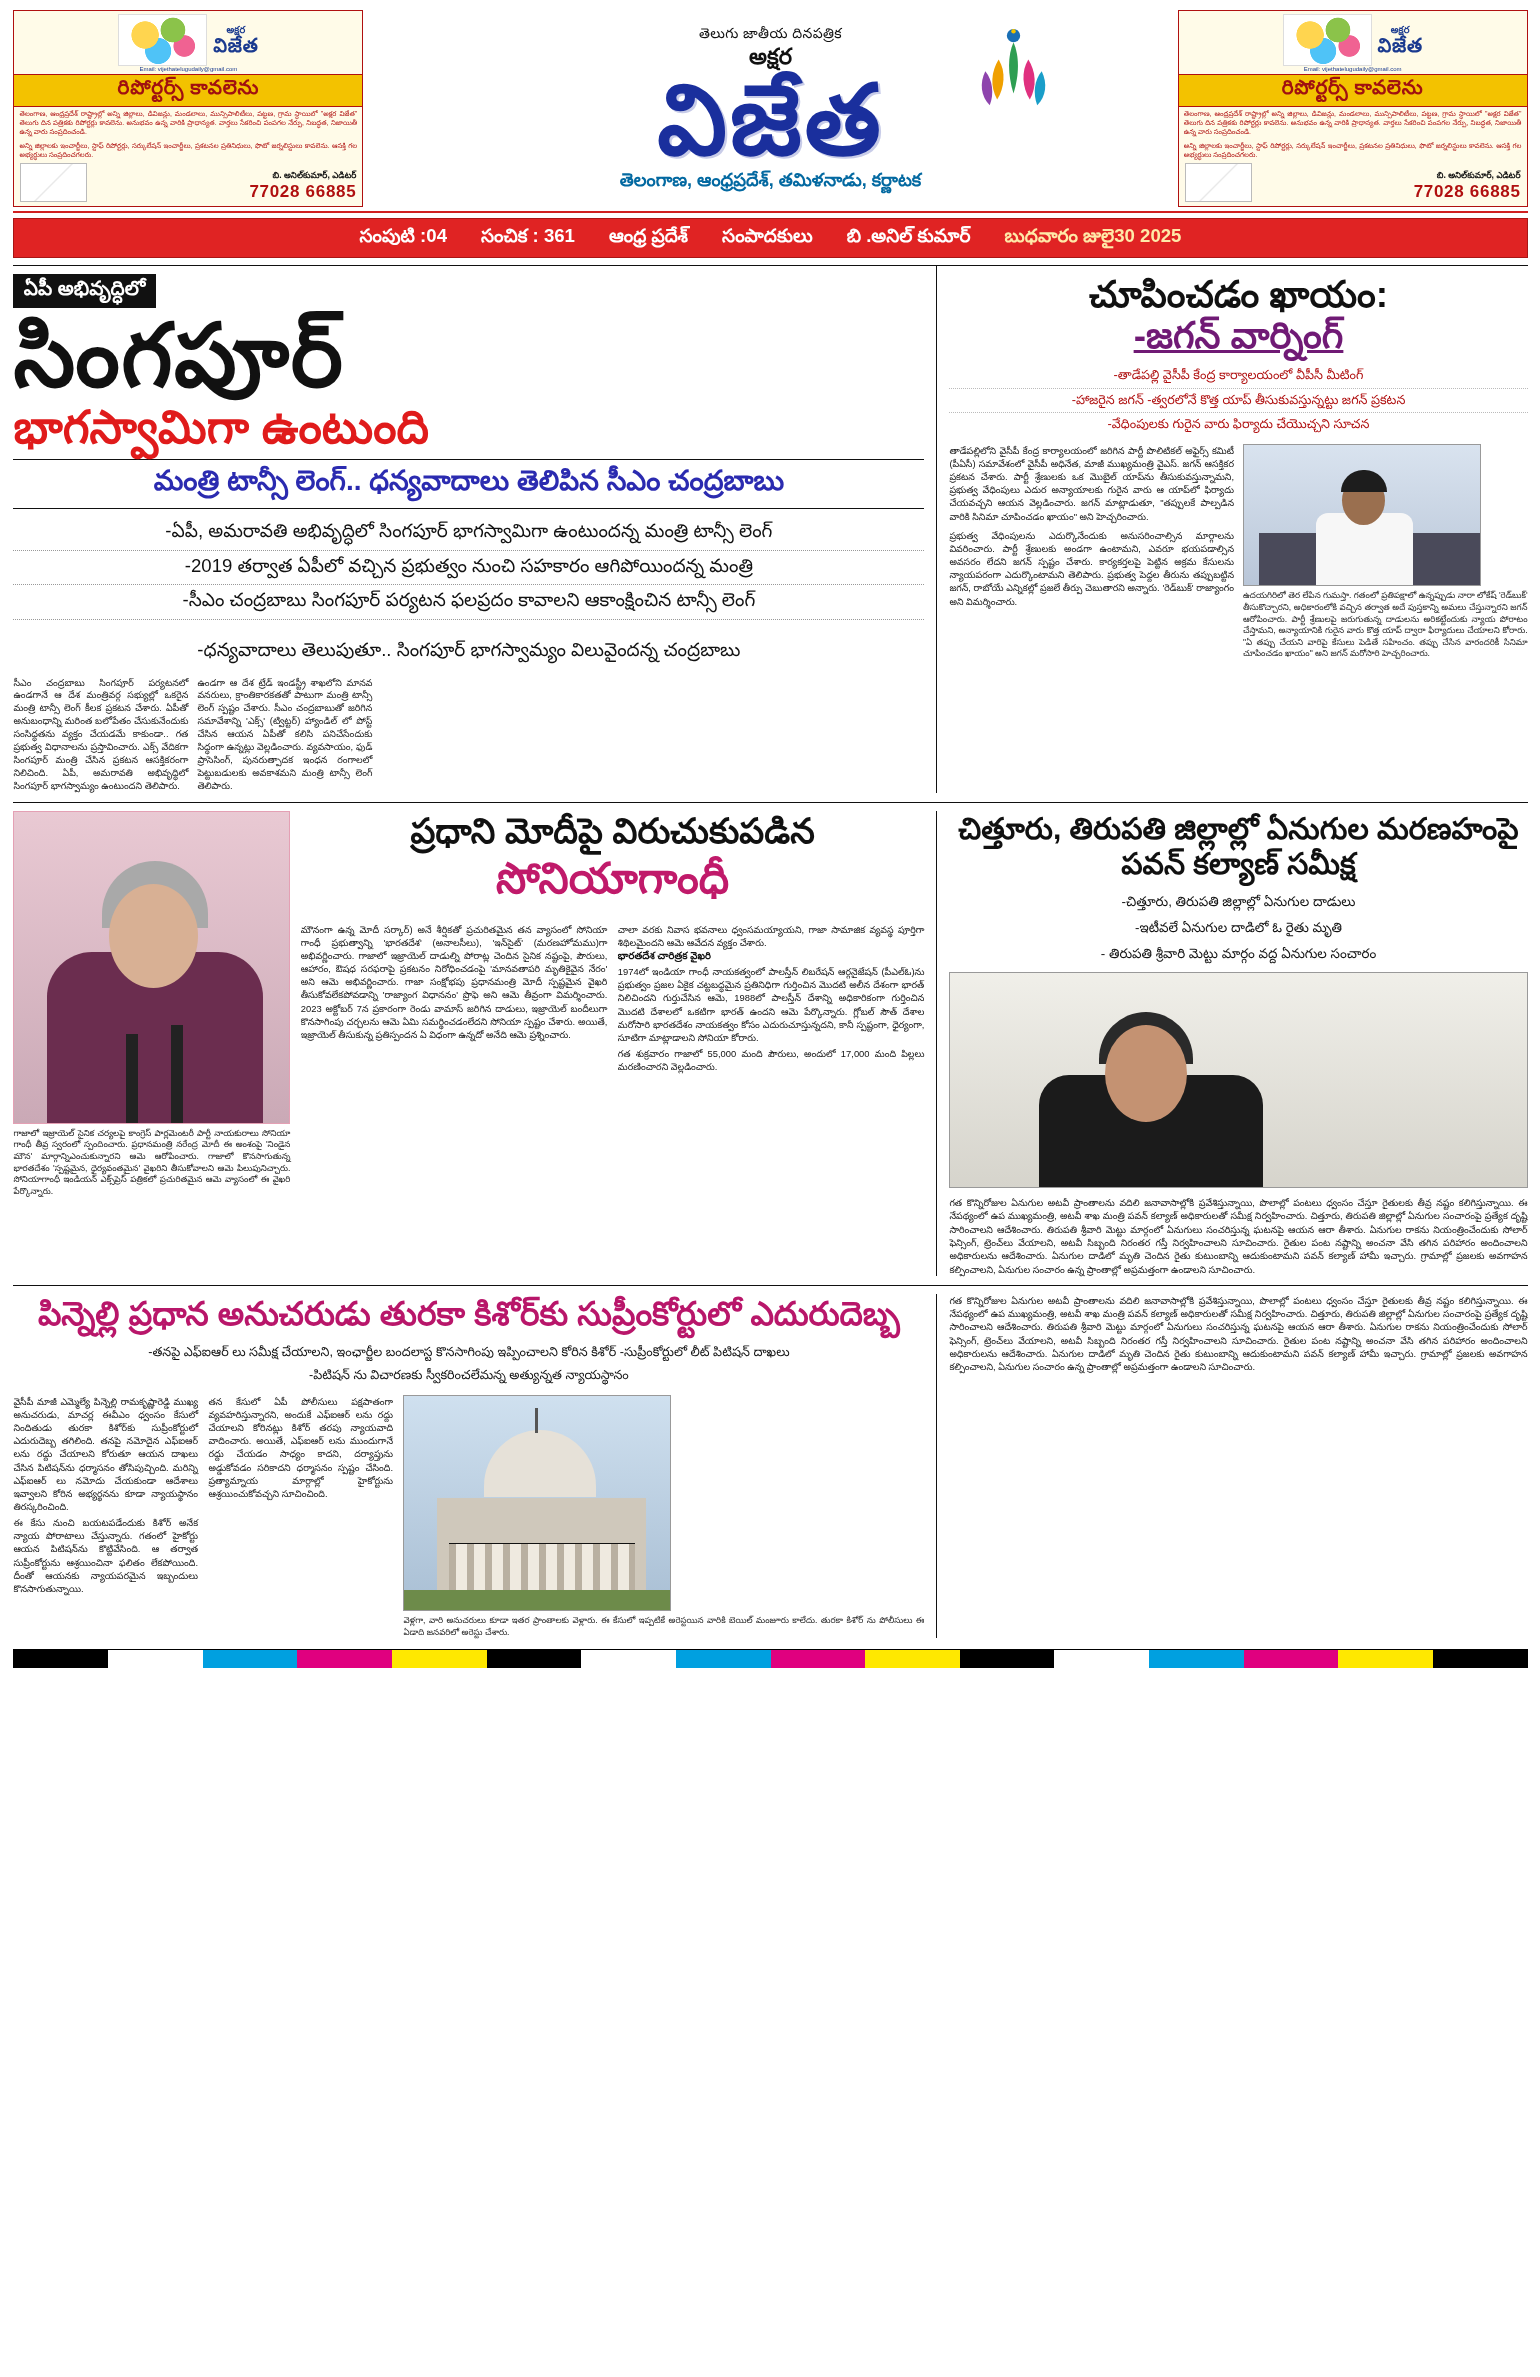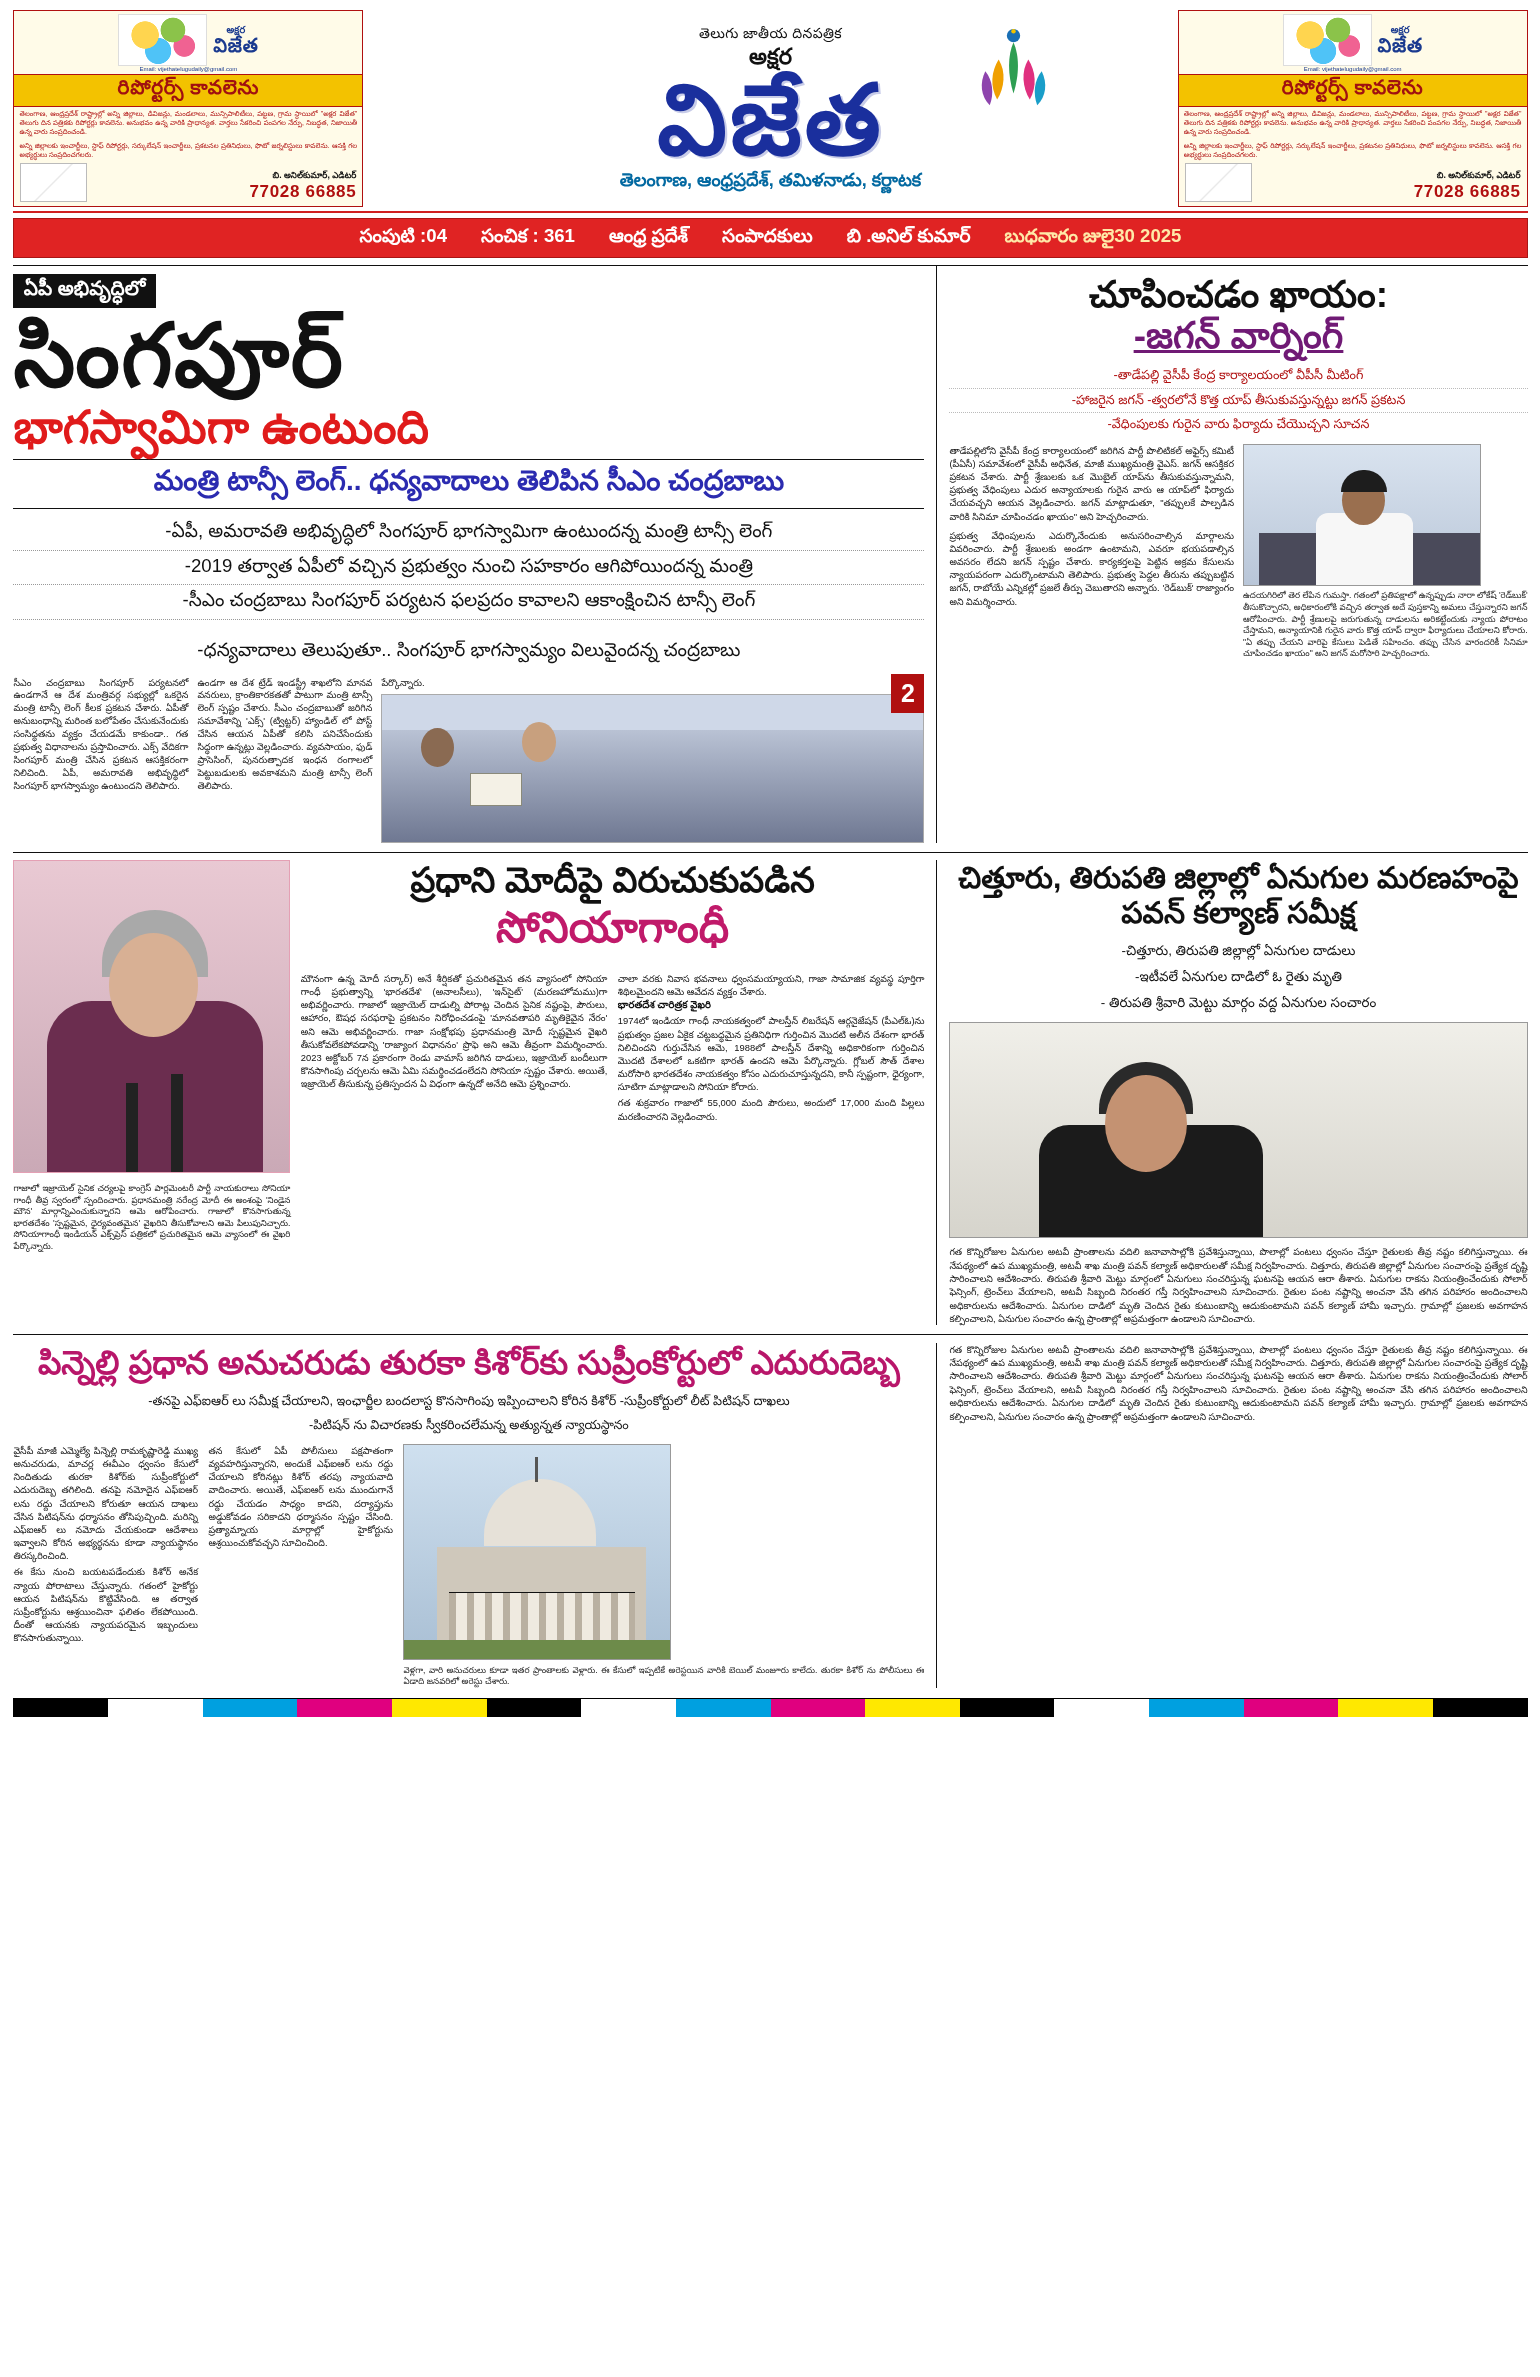--- a/index.html
+++ b/index.html
@@ -383,16 +383,6 @@
       <div class="story-flow">
         <div class="tcol c1">సీఎం చంద్రబాబు సింగపూర్ పర్యటనలో ఉండగానే ఆ దేశ మంత్రివర్గ సభ్యుల్లో ఒకరైన మంత్రి టాన్సీ లెంగ్ కీలక ప్రకటన చేశారు. ఏపీతో అనుబంధాన్ని మరింత బలోపేతం చేసుకునేందుకు సంసిద్ధతను వ్యక్తం చేయడమే కాకుండా.. గత ప్రభుత్వ విధానాలను ప్రస్తావించారు. ఎక్స్ వేదికగా సింగపూర్ మంత్రి చేసిన ప్రకటన ఆసక్తికరంగా నిలిచింది. ఏపీ, అమరావతి అభివృద్ధిలో సింగపూర్ భాగస్వామ్యం ఉంటుందని తెలిపారు.</div>
         <div class="tcol c2">ఉండగా ఆ దేశ ట్రేడ్ ఇండస్ట్రీ శాఖలోని మానవ వనరులు, క్రాంతికారకతతో పాటుగా మంత్రి టాన్సీ లెంగ్ స్పష్టం చేశారు. సీఎం చంద్రబాబుతో జరిగిన సమావేశాన్ని 'ఎక్స్' (ట్విట్టర్) హ్యాండిల్ లో పోస్ట్ చేసిన ఆయన ఏపీతో కలిసి పనిచేసేందుకు సిద్ధంగా ఉన్నట్లు వెల్లడించారు. వ్యవసాయం, ఫుడ్ ప్రాసెసింగ్, పునరుత్పాదక ఇంధన రంగాలలో పెట్టుబడులకు అవకాశమని మంత్రి టాన్సీ లెంగ్ తెలిపారు.</div>
-        <div class="photo-wrap">
-          <div class="contd">పేర్కొన్నారు.</div>
-          <div class="photo-cm">
-            <div class="men"></div>
-            <div class="head1"></div>
-            <div class="head2"></div>
-            <div class="plaque"></div>
-          </div>
-          <div class="badge-num">2</div>
-        </div>
       </div>
     </div>
 

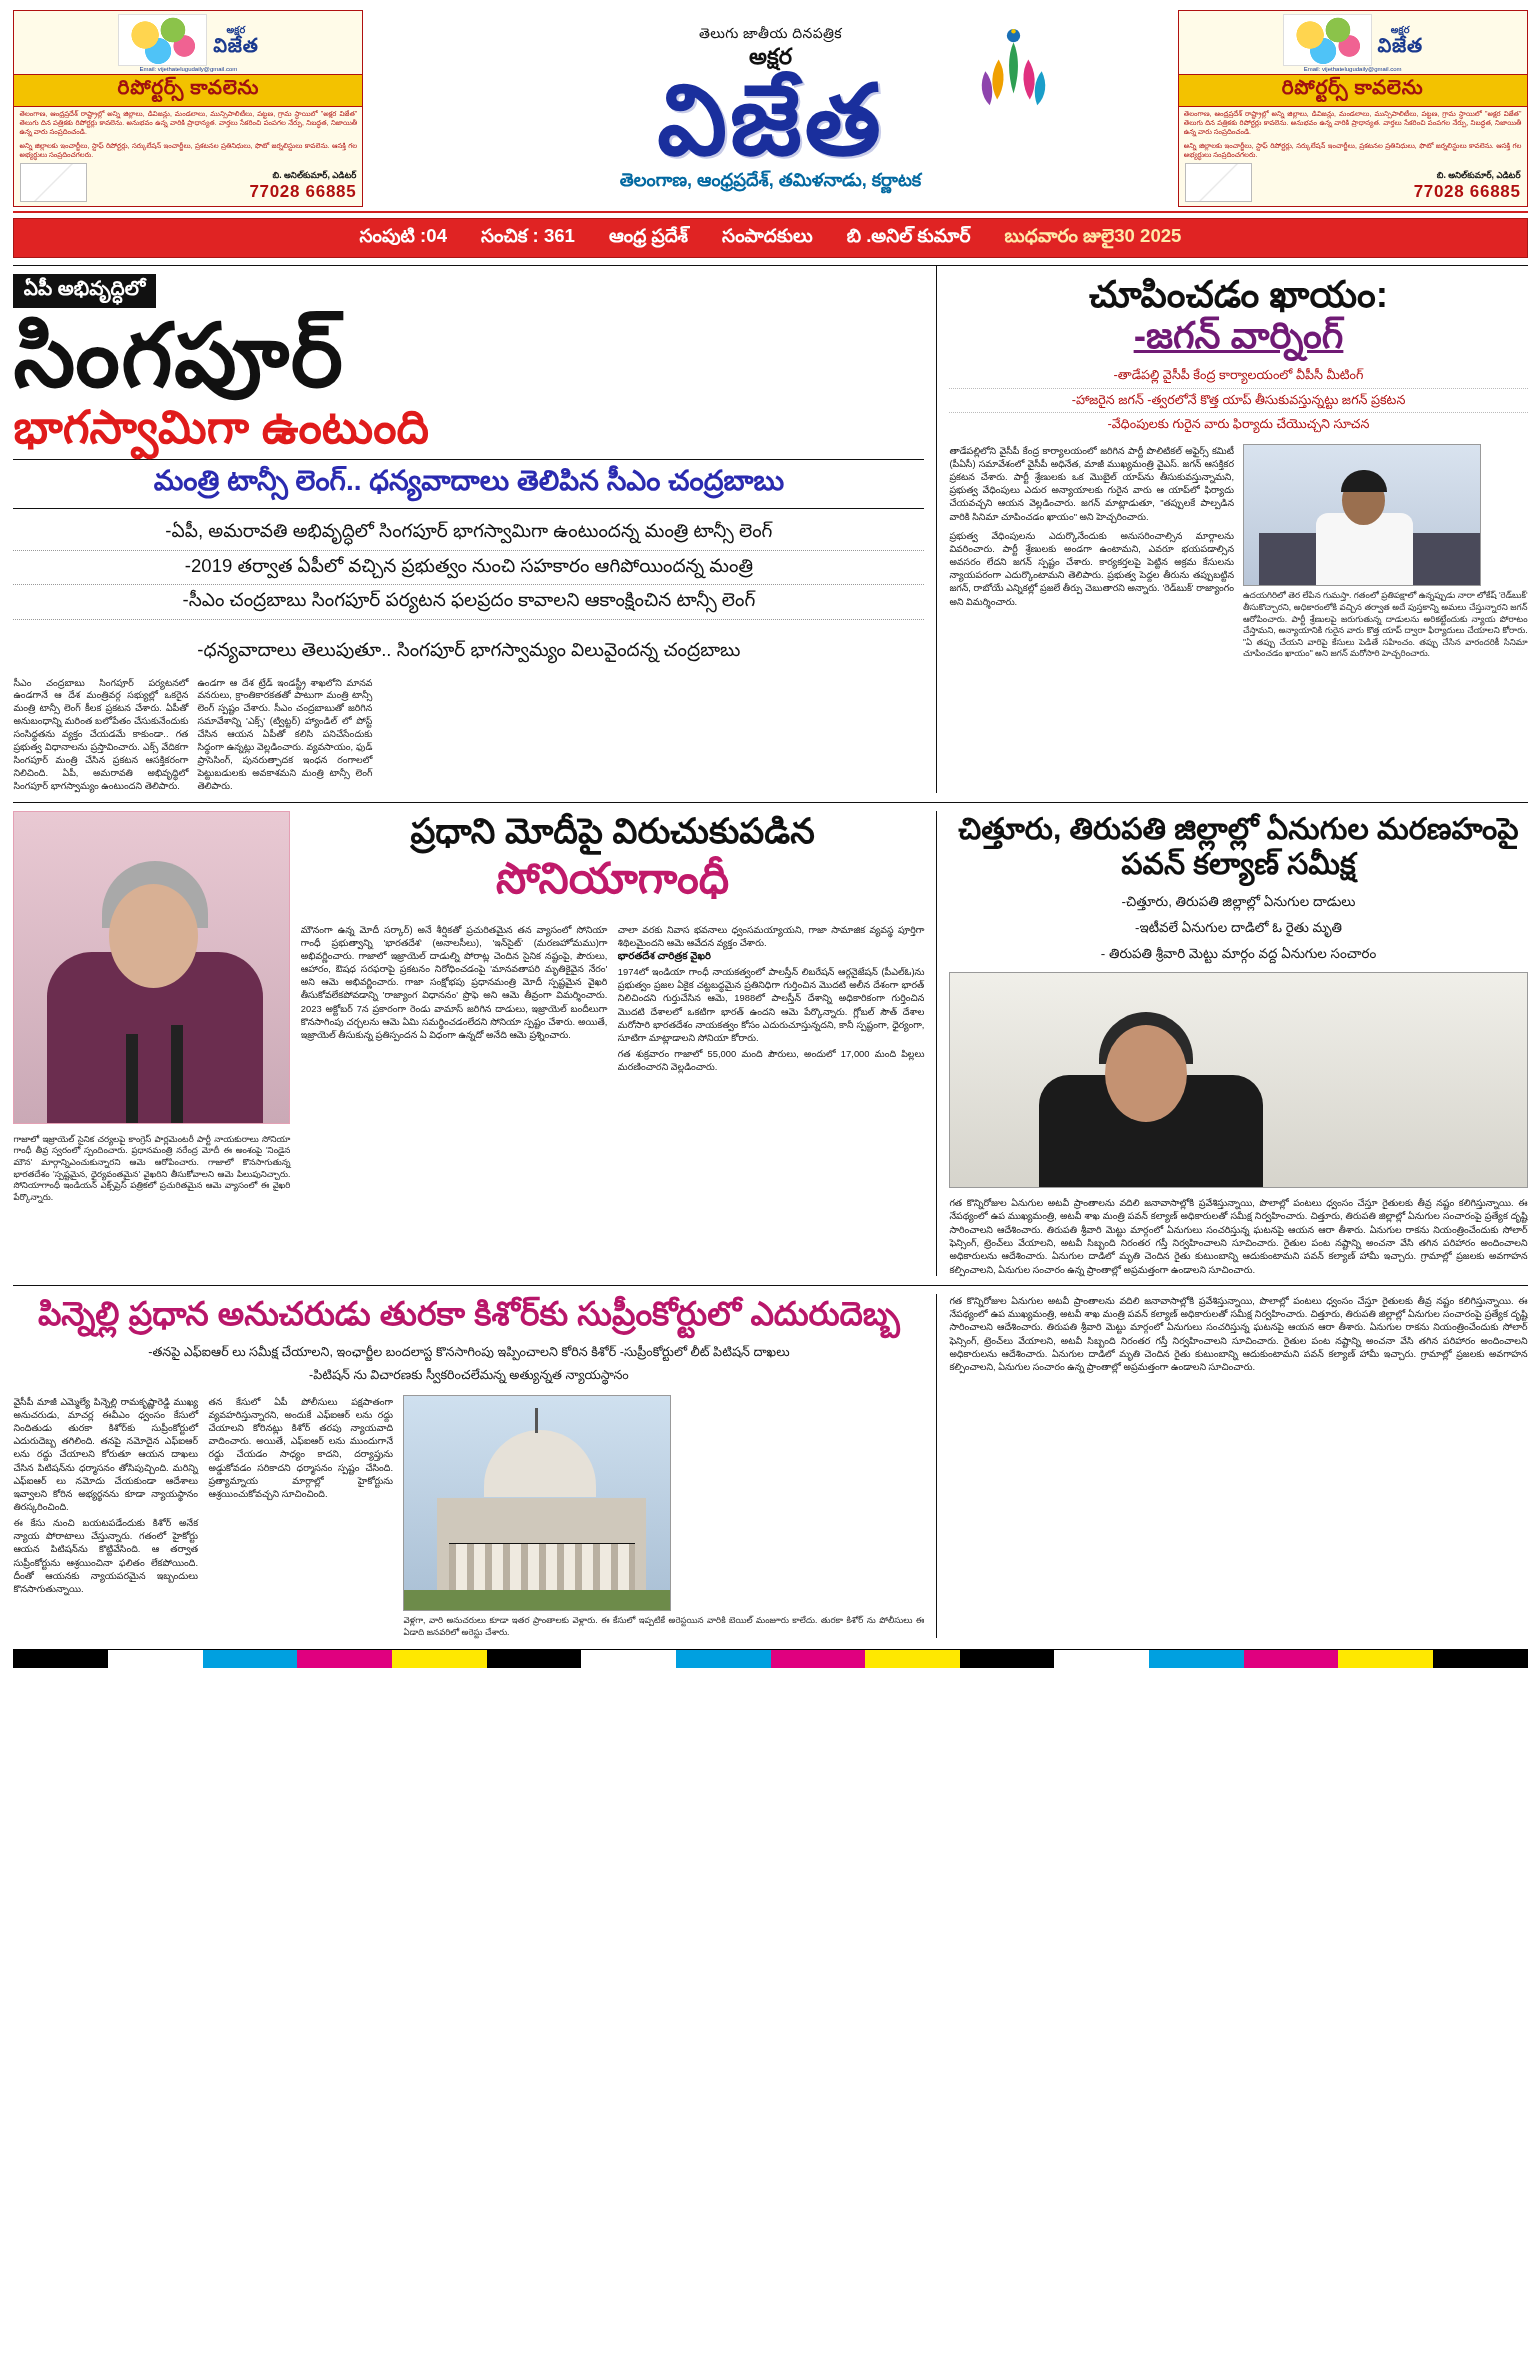--- a/index.html
+++ b/index.html
@@ -253,7 +253,7 @@
   .m-body { display: flex; gap: 10.4px; margin-top: 9px; }
   .m-body .tcol { font-size: 9.4px; line-height: 1.4; text-align: justify; }
   .m-body .sub { font-weight: bold; font-size: 10px; color: #111; display:block; margin-bottom: 2.2px;}
-  .sonia-cap { font-size: 8.6px; line-height: 1.35; text-align: justify; margin-top: 10px; }
+  .sonia-cap { font-size: 8.6px; line-height: 1.35; text-align: justify; margin-top: 4px; }
 
   .mr-hl { font-size: 30px; font-weight: bold; text-align: center; line-height: 1.18; color: #111; }
   .mr-sub { text-align: center; font-size: 13.4px; color: #111; margin-top: 7.5px; line-height: 1.6; }

